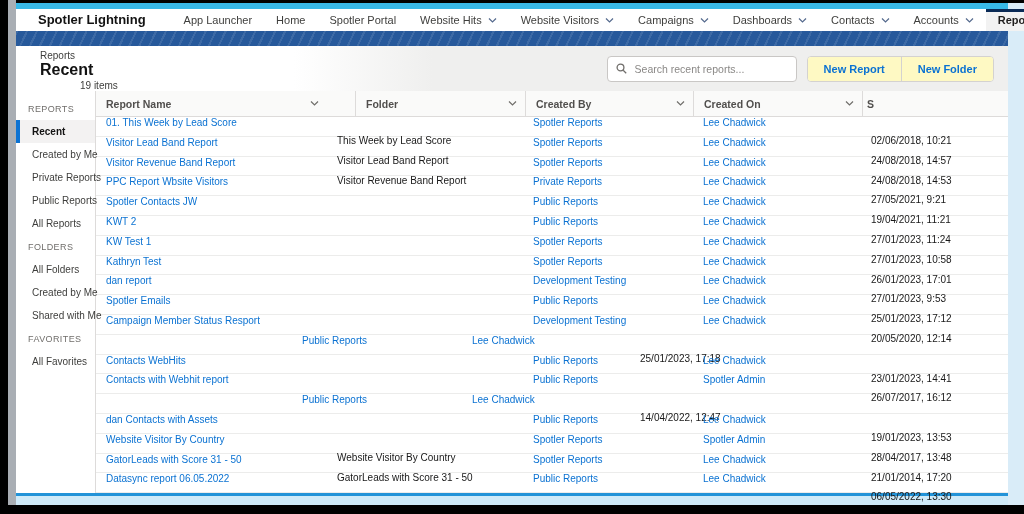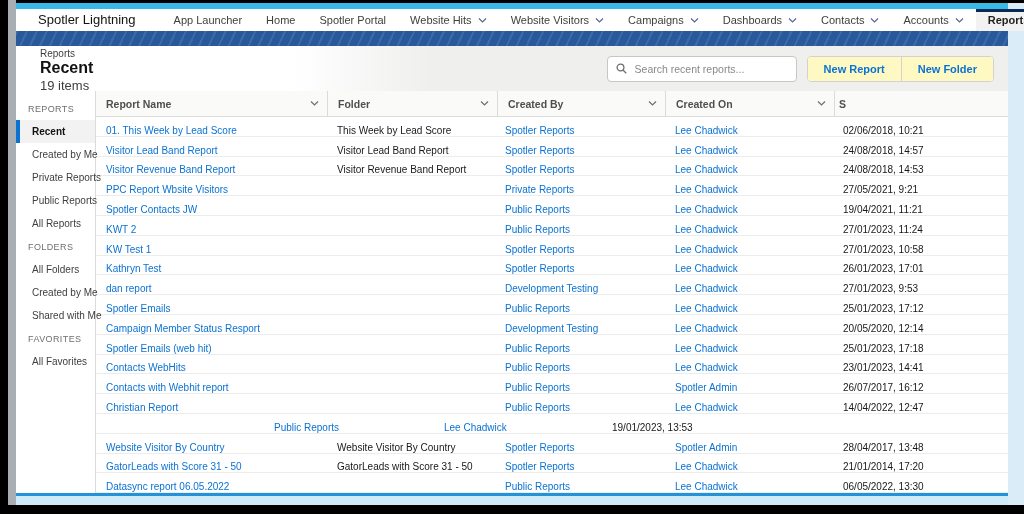--- a/index.html
+++ b/index.html
@@ -19,7 +19,7 @@
   .waffle{width:14px;height:14px;margin:4px 8px 0 10px;display:grid;
           grid-template-columns:repeat(3,1fr);grid-template-rows:repeat(3,1fr);gap:2px;}
   .waffle i{background:#5a5a58;border-radius:1px;display:block;}
-  .app-name{font-size:13px;font-weight:normal;color:#121212;line-height:22px;margin-right:26px;white-space:nowrap;}
+  .app-name{font-size:13px;font-weight:bold;color:#121212;line-height:22px;margin-right:26px;white-space:nowrap;}
   .nav-items{display:flex;align-items:stretch;}
   .nav-item{display:flex;align-items:center;padding:8px 12px;font-size:11px;color:#3e3e3c;
             white-space:nowrap;cursor:pointer;}

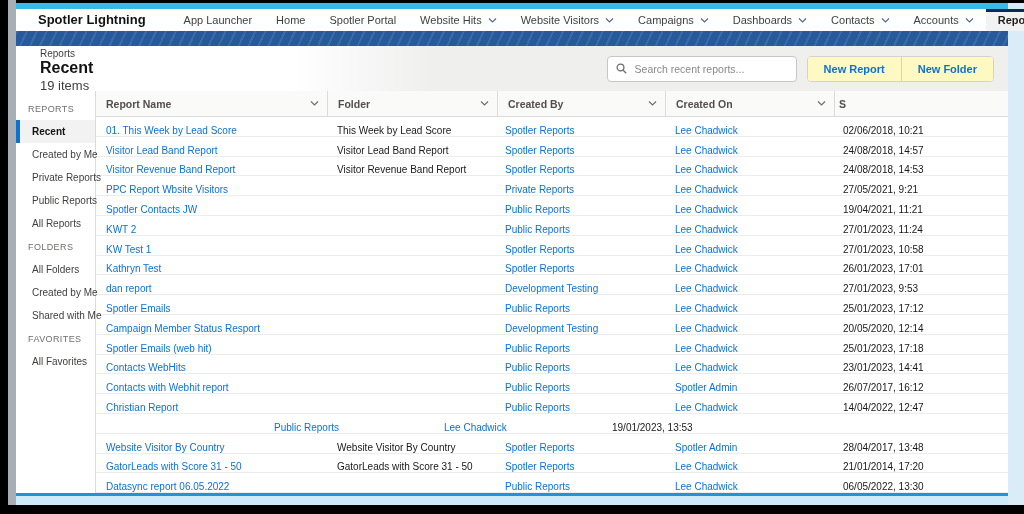--- a/index.html
+++ b/index.html
@@ -37,7 +37,7 @@
   .ph-left{padding:4px 0 0 24px;}
   .breadcrumb{font-size:10px;color:#3e3e3c;}
   .page-title{font-size:16px;font-weight:bold;color:#121212;line-height:18px;}
-  .item-count{font-size:13px;color:#3e3e3c;margin-top:1px;}
+  .item-count{font-size:10px;color:#3e3e3c;margin-top:1px;margin-left:40px;}
   .ph-right{display:flex;align-items:center;gap:10px;padding-right:14px;}
   .searchbox{display:flex;align-items:center;width:172px;height:24px;background:#fff;
       border:1px solid #c9c7c5;border-radius:4px;padding:0 8px;gap:6px;}

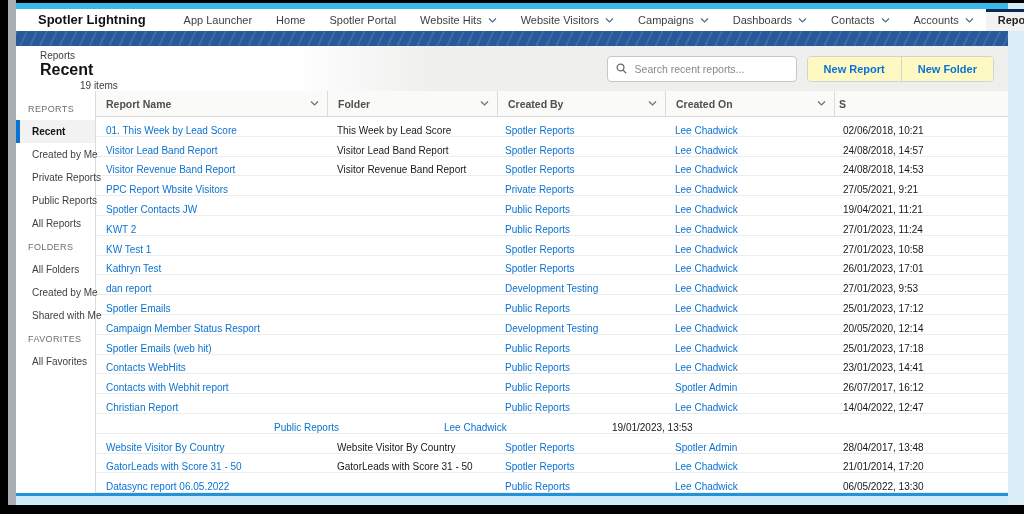--- a/index.html
+++ b/index.html
@@ -67,7 +67,7 @@
       color:#514f4d;display:flex;align-items:center;padding-left:4px;cursor:pointer;}
   .cw-0{width:231px;flex:none;}
   .cw-1{width:168px;flex:none;}
-  .cw-2{width:170px;flex:none;}
+  .cw-2{width:170px;flex:none;margin-left:28px;}
   .cw-3{width:168px;flex:none;}
   .cw-4{width:169px;flex:none;}
   .tbody{flex:1;display:flex;flex-direction:column;}

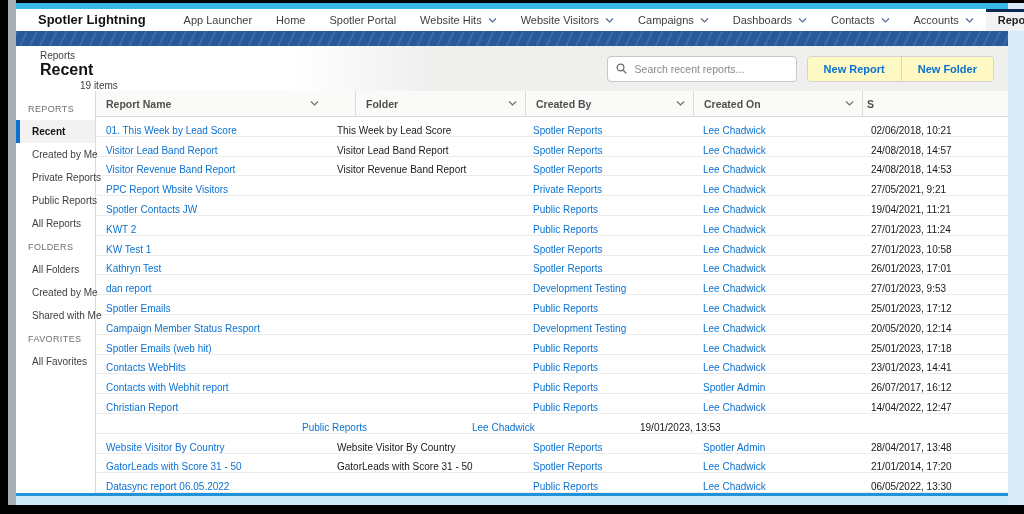--- a/index.html
+++ b/index.html
@@ -71,7 +71,7 @@
   .cw-3{width:168px;flex:none;}
   .cw-4{width:169px;flex:none;}
   .tbody{flex:1;display:flex;flex-direction:column;}
-  .tr{display:flex;height:19.8px;flex:none;border-bottom:1px solid #ececeb;box-sizing:border-box;align-items:flex-end;}
+  .tr{display:flex;height:19.8px;flex:none;border-bottom:1px solid #ececeb;box-sizing:border-box;align-items:flex-start;}
   .td{box-sizing:border-box;padding:0 8px 0 10px;font-size:10px;white-space:nowrap;overflow:hidden;text-overflow:ellipsis;}
   .td a{color:#0b72d2;text-decoration:none;cursor:pointer;}
   .td.plain{color:#181818;}

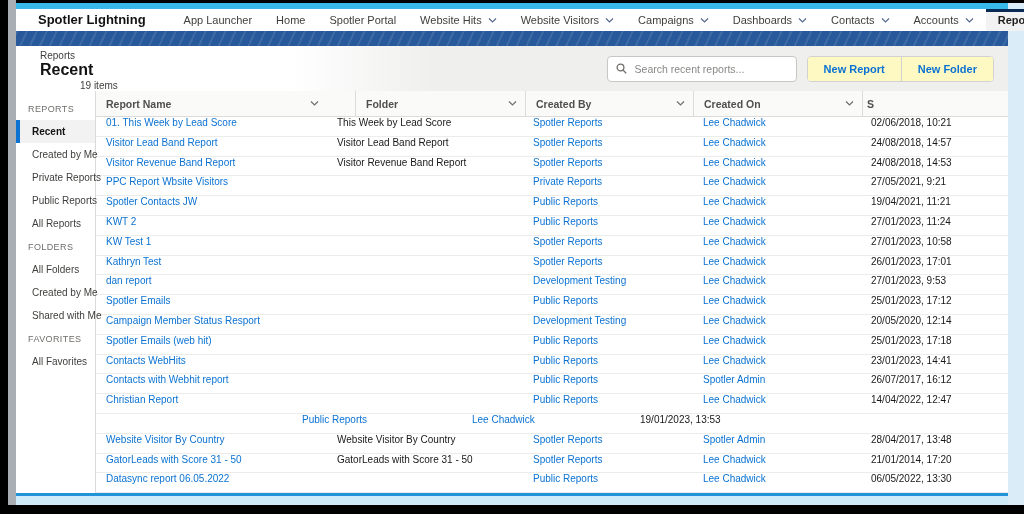--- a/index.html
+++ b/index.html
@@ -74,7 +74,7 @@
   .tr{display:flex;height:19.8px;flex:none;border-bottom:1px solid #ececeb;box-sizing:border-box;align-items:flex-start;}
   .td{box-sizing:border-box;padding:0 8px 0 10px;font-size:10px;white-space:nowrap;overflow:hidden;text-overflow:ellipsis;}
   .td a{color:#0b72d2;text-decoration:none;cursor:pointer;}
-  .td.plain{color:#181818;}
+  .td.plain{color:#181818;margin-top:18px;}
   .sliver-cell{flex:1;}
 
   .chev{flex:none;}

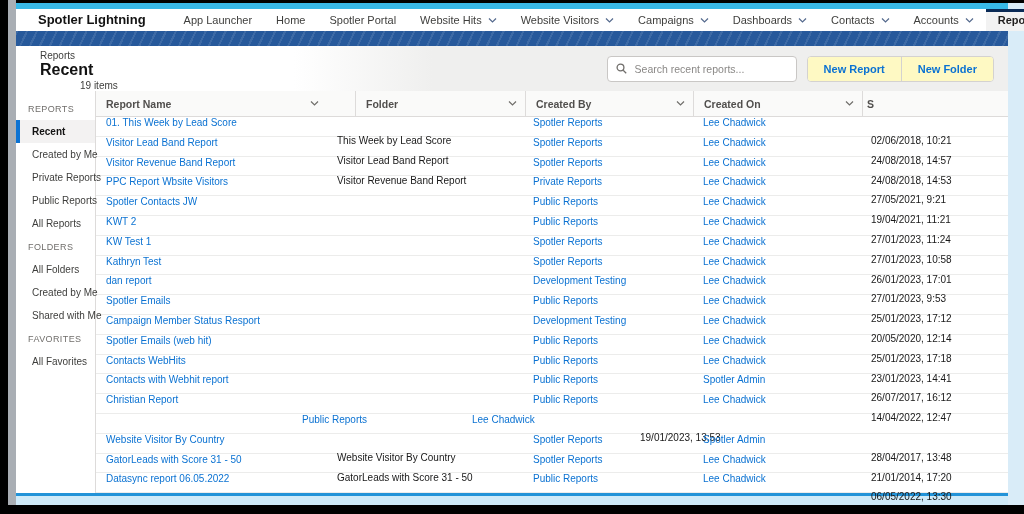--- a/index.html
+++ b/index.html
@@ -426,9 +426,6 @@
   </div>
 
   <div class="tr">
-    <div class="td cw-0">
-      <a>Spotler Emails (web hit)</a>
-    </div>
     <div class="td cw-1 plain"></div>
     <div class="td cw-2">
       <a>Public Reports</a>

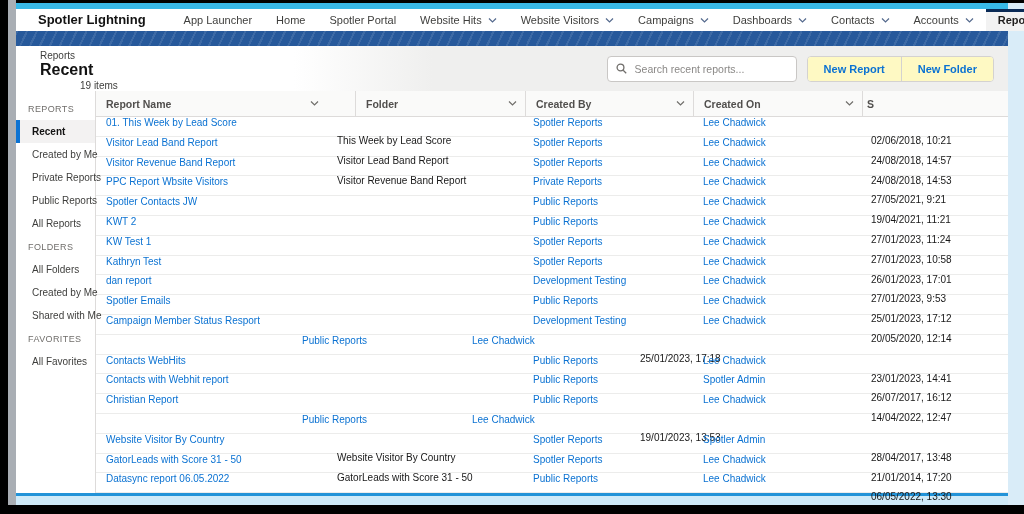--- a/index.html
+++ b/index.html
@@ -468,9 +468,6 @@
   </div>
 
   <div class="tr">
-    <div class="td cw-0">
-      <a>Christian Report</a>
-    </div>
     <div class="td cw-1 plain"></div>
     <div class="td cw-2">
       <a>Public Reports</a>

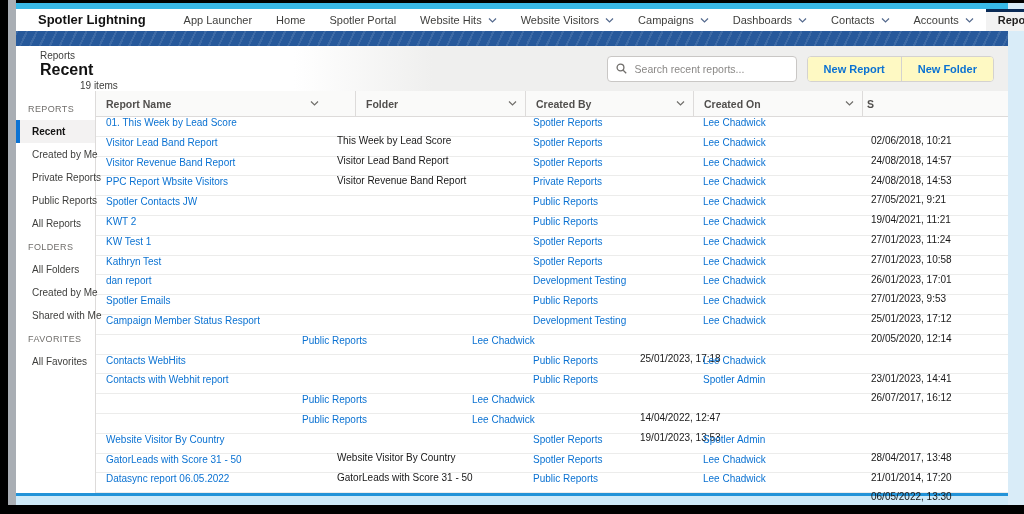--- a/index.html
+++ b/index.html
@@ -480,6 +480,9 @@
   </div>
 
   <div class="tr">
+    <div class="td cw-0">
+      <a>dan Contacts with Assets</a>
+    </div>
     <div class="td cw-1 plain"></div>
     <div class="td cw-2">
       <a>Public Reports</a>

